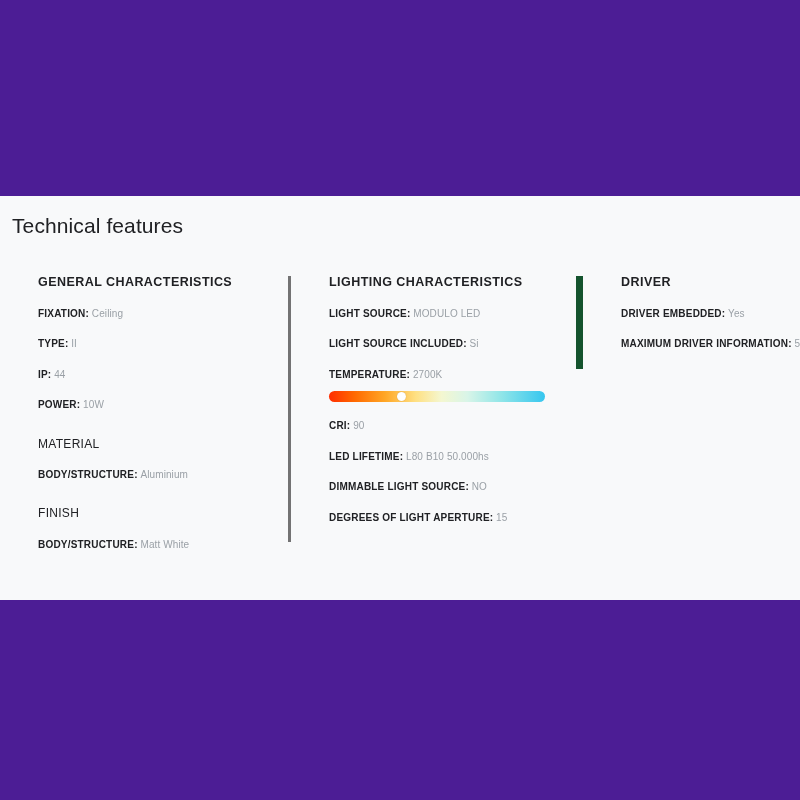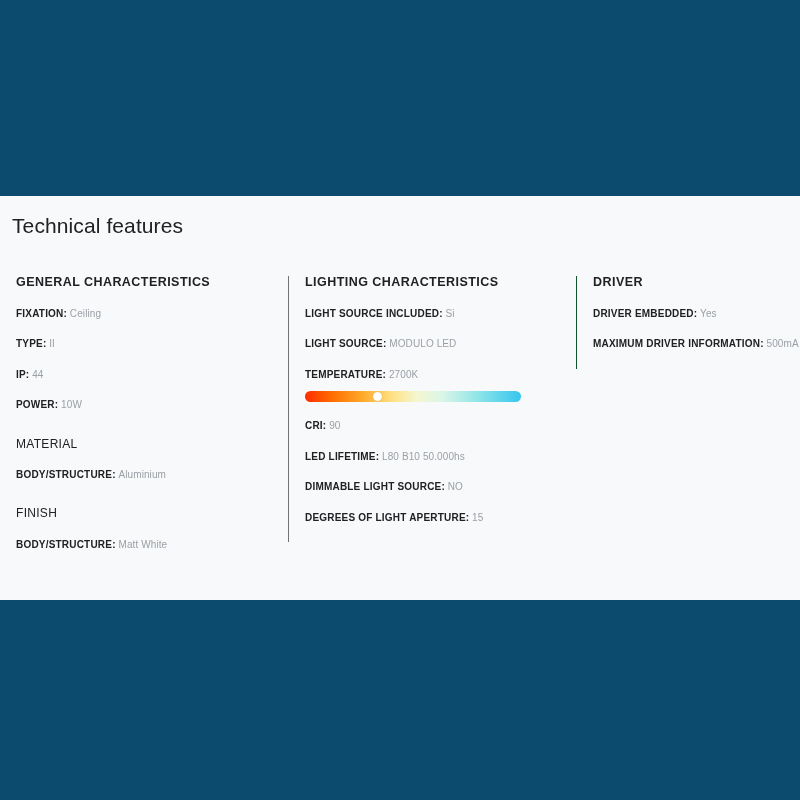--- a/index.html
+++ b/index.html
@@ -17,7 +17,7 @@
     width: 800px;
     height: 800px;
     overflow: hidden;
-    background: #0c4a6e;
+    background: #4c1d95;
   }
 
   .panel {

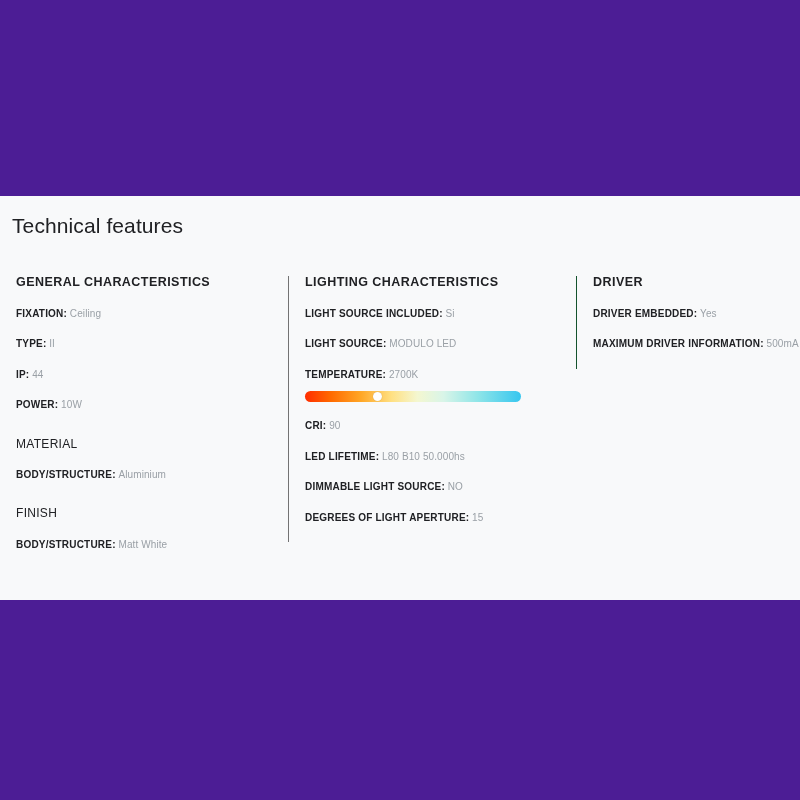--- a/index.html
+++ b/index.html
@@ -51,7 +51,7 @@
 
   .col {
     box-sizing: border-box;
-    padding-left: 16px;
+    padding-left: 38px;
     padding-right: 10px;
   }
 

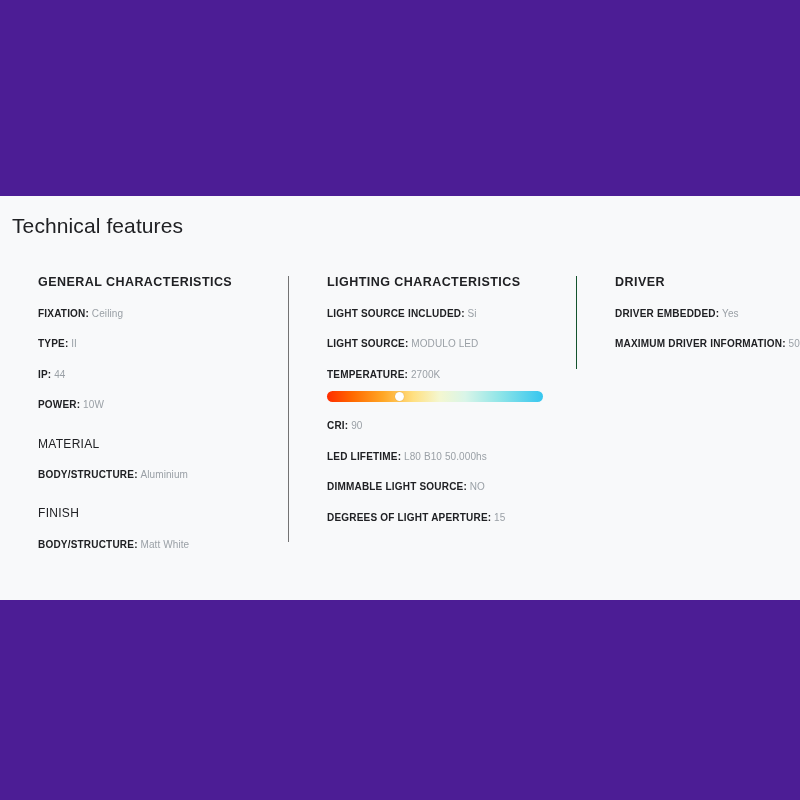--- a/index.html
+++ b/index.html
@@ -56,7 +56,7 @@
   }
 
   .col-1 { width: 288px; }
-  .col-2 { width: 288px; border-left: 1px solid #737373; }
+  .col-2 { width: 288px; border-left: 3px solid #737373; }
   .col-3 { width: 224px; border-left: 1px solid #14532d; }
 
   .group-heading {

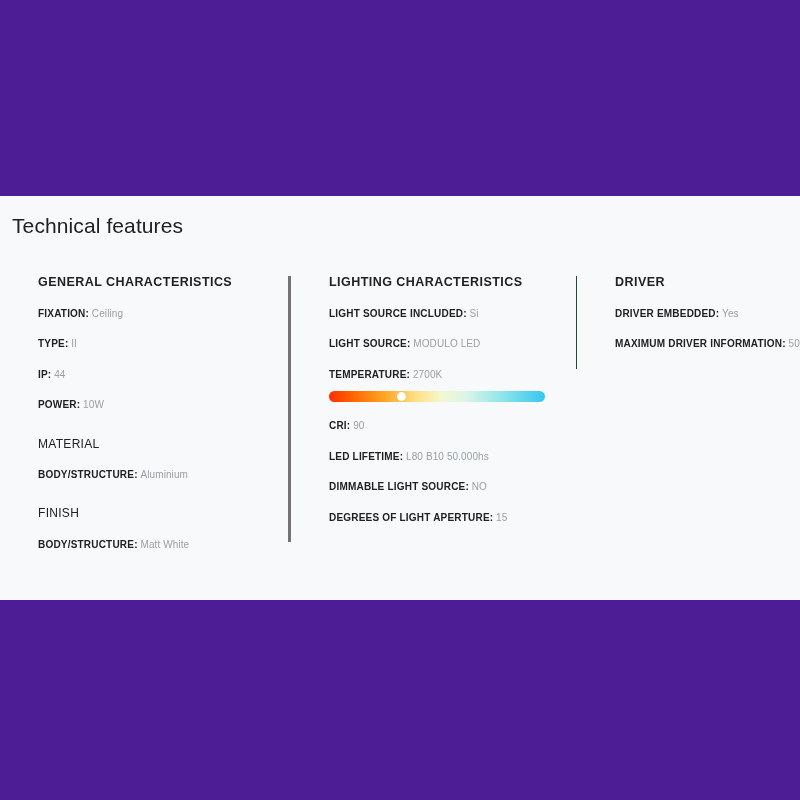--- a/index.html
+++ b/index.html
@@ -57,7 +57,7 @@
 
   .col-1 { width: 288px; }
   .col-2 { width: 288px; border-left: 3px solid #737373; }
-  .col-3 { width: 224px; border-left: 1px solid #14532d; }
+  .col-3 { width: 224px; border-left: 7px solid #14532d; }
 
   .group-heading {
     font-size: 12.5px;

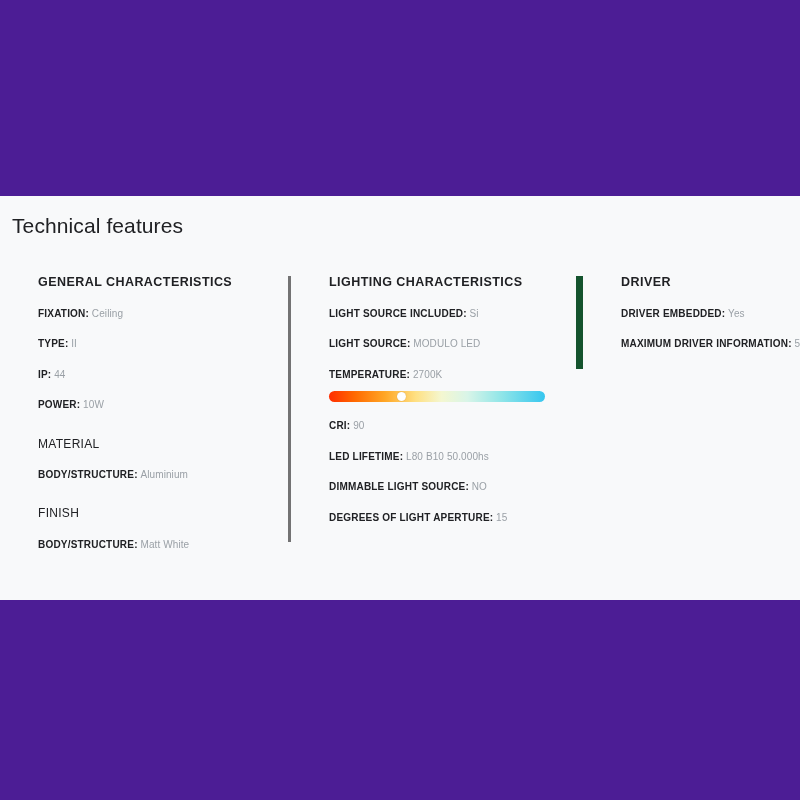--- a/index.html
+++ b/index.html
@@ -181,12 +181,12 @@
         <div class="group-heading">LIGHTING CHARACTERISTICS</div>
 
         <div class="spec">
+          <span class="k">LIGHT SOURCE:</span>
+          <span class="v">MODULO LED</span>
+        </div>
+        <div class="spec">
           <span class="k">LIGHT SOURCE INCLUDED:</span>
           <span class="v">Si</span>
-        </div>
-        <div class="spec">
-          <span class="k">LIGHT SOURCE:</span>
-          <span class="v">MODULO LED</span>
         </div>
         <div class="spec">
           <span class="k">TEMPERATURE:</span>

